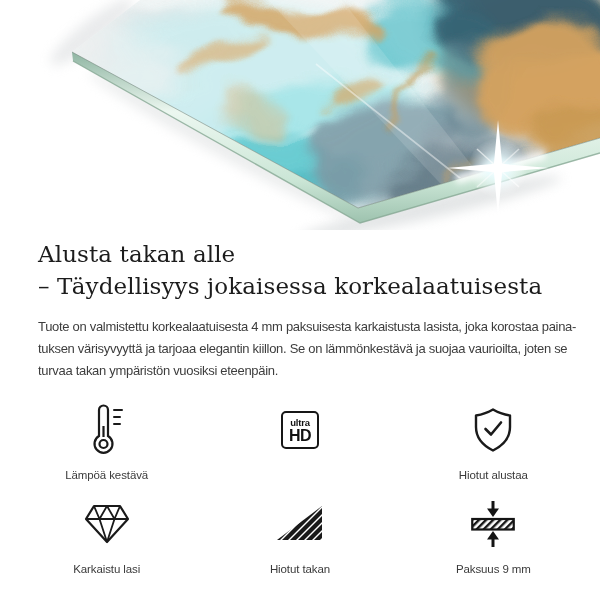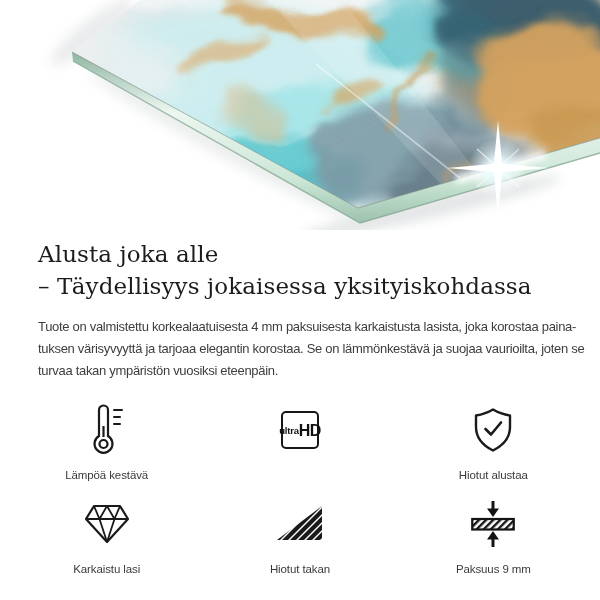--- a/index.html
+++ b/index.html
@@ -141,7 +141,7 @@
   </div>
 
   <div class="title-block">
-    <span class="title-line" data-bind="content.title.line1">Alusta joka alle</span>
+    <span class="title-line" data-bind="content.title.line1">Alusta takan alle</span>
     <span class="title-line" data-bind="content.title.line2">– Täydellisyys jokaisessa yksityiskohdassa</span>
   </div>
 

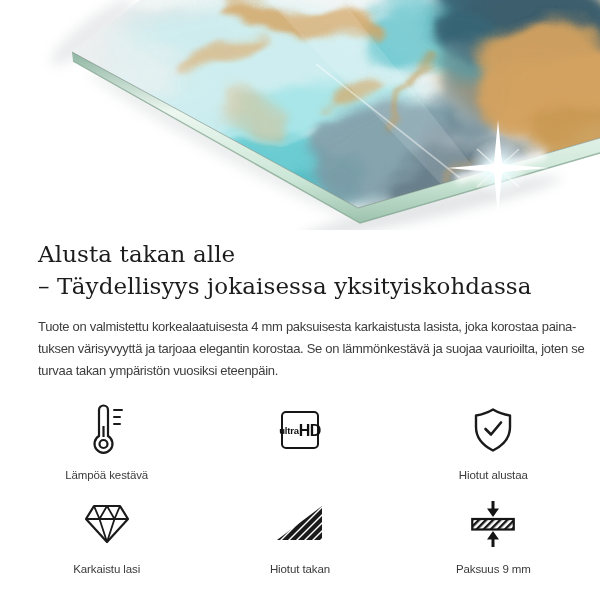--- a/index.html
+++ b/index.html
@@ -142,7 +142,7 @@
 
   <div class="title-block">
     <span class="title-line" data-bind="content.title.line1">Alusta takan alle</span>
-    <span class="title-line" data-bind="content.title.line2">– Täydellisyys jokaisessa yksityiskohdassa</span>
+    <span class="title-line" data-bind="content.title.line2">– Täydellisyys jokaisessa korkealaatuisesta</span>
   </div>
 
   <div class="para-block">

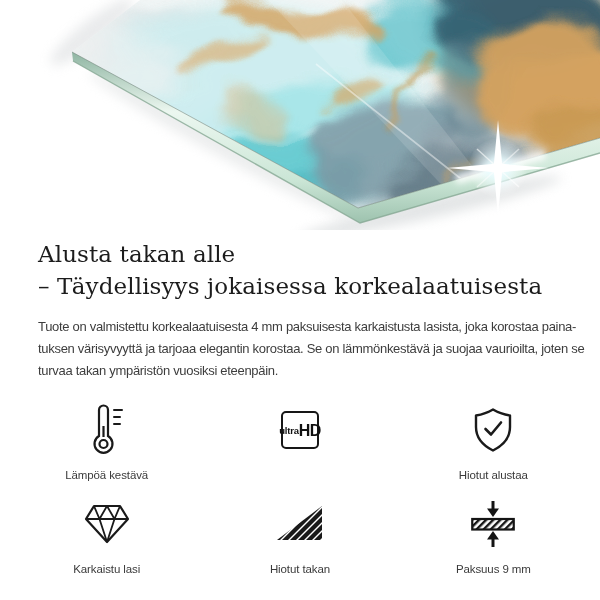--- a/index.html
+++ b/index.html
@@ -147,7 +147,7 @@
 
   <div class="para-block">
     <span class="para-line" data-bind="content.paragraph.lines.0">Tuote on valmistettu korkealaatuisesta 4 mm paksuisesta karkaistusta lasista, joka korostaa paina-</span>
-    <span class="para-line" data-bind="content.paragraph.lines.1">tuksen värisyvyyttä ja tarjoaa elegantin korostaa. Se on lämmönkestävä ja suojaa vaurioilta, joten se</span>
+    <span class="para-line" data-bind="content.paragraph.lines.1">tuksen värisyvyyttä ja tarjoaa elegantin kiillon. Se on lämmönkestävä ja suojaa vaurioilta, joten se</span>
     <span class="para-line" data-bind="content.paragraph.lines.2">turvaa takan ympäristön vuosiksi eteenpäin.</span>
   </div>
 

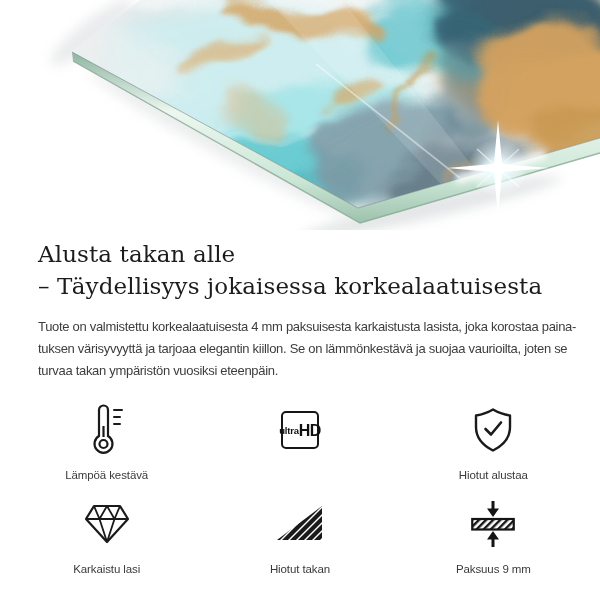--- a/index.html
+++ b/index.html
@@ -33,7 +33,7 @@
 
   
   .uhd { width:38px; height:38px; border:2.7px solid #161616; border-radius:5px;
-    display:flex; flex-direction:row; align-items:center; justify-content:center;
+    display:flex; flex-direction:column; align-items:center; justify-content:center;
     padding-top:1px; }
   .uhd-top { font-size:9.5px; font-weight:700; line-height:10px; color:#111; letter-spacing:-0.2px; }
   .uhd-hd  { font-size:16px;  font-weight:800; line-height:15px; color:#111; letter-spacing:-0.5px; }

